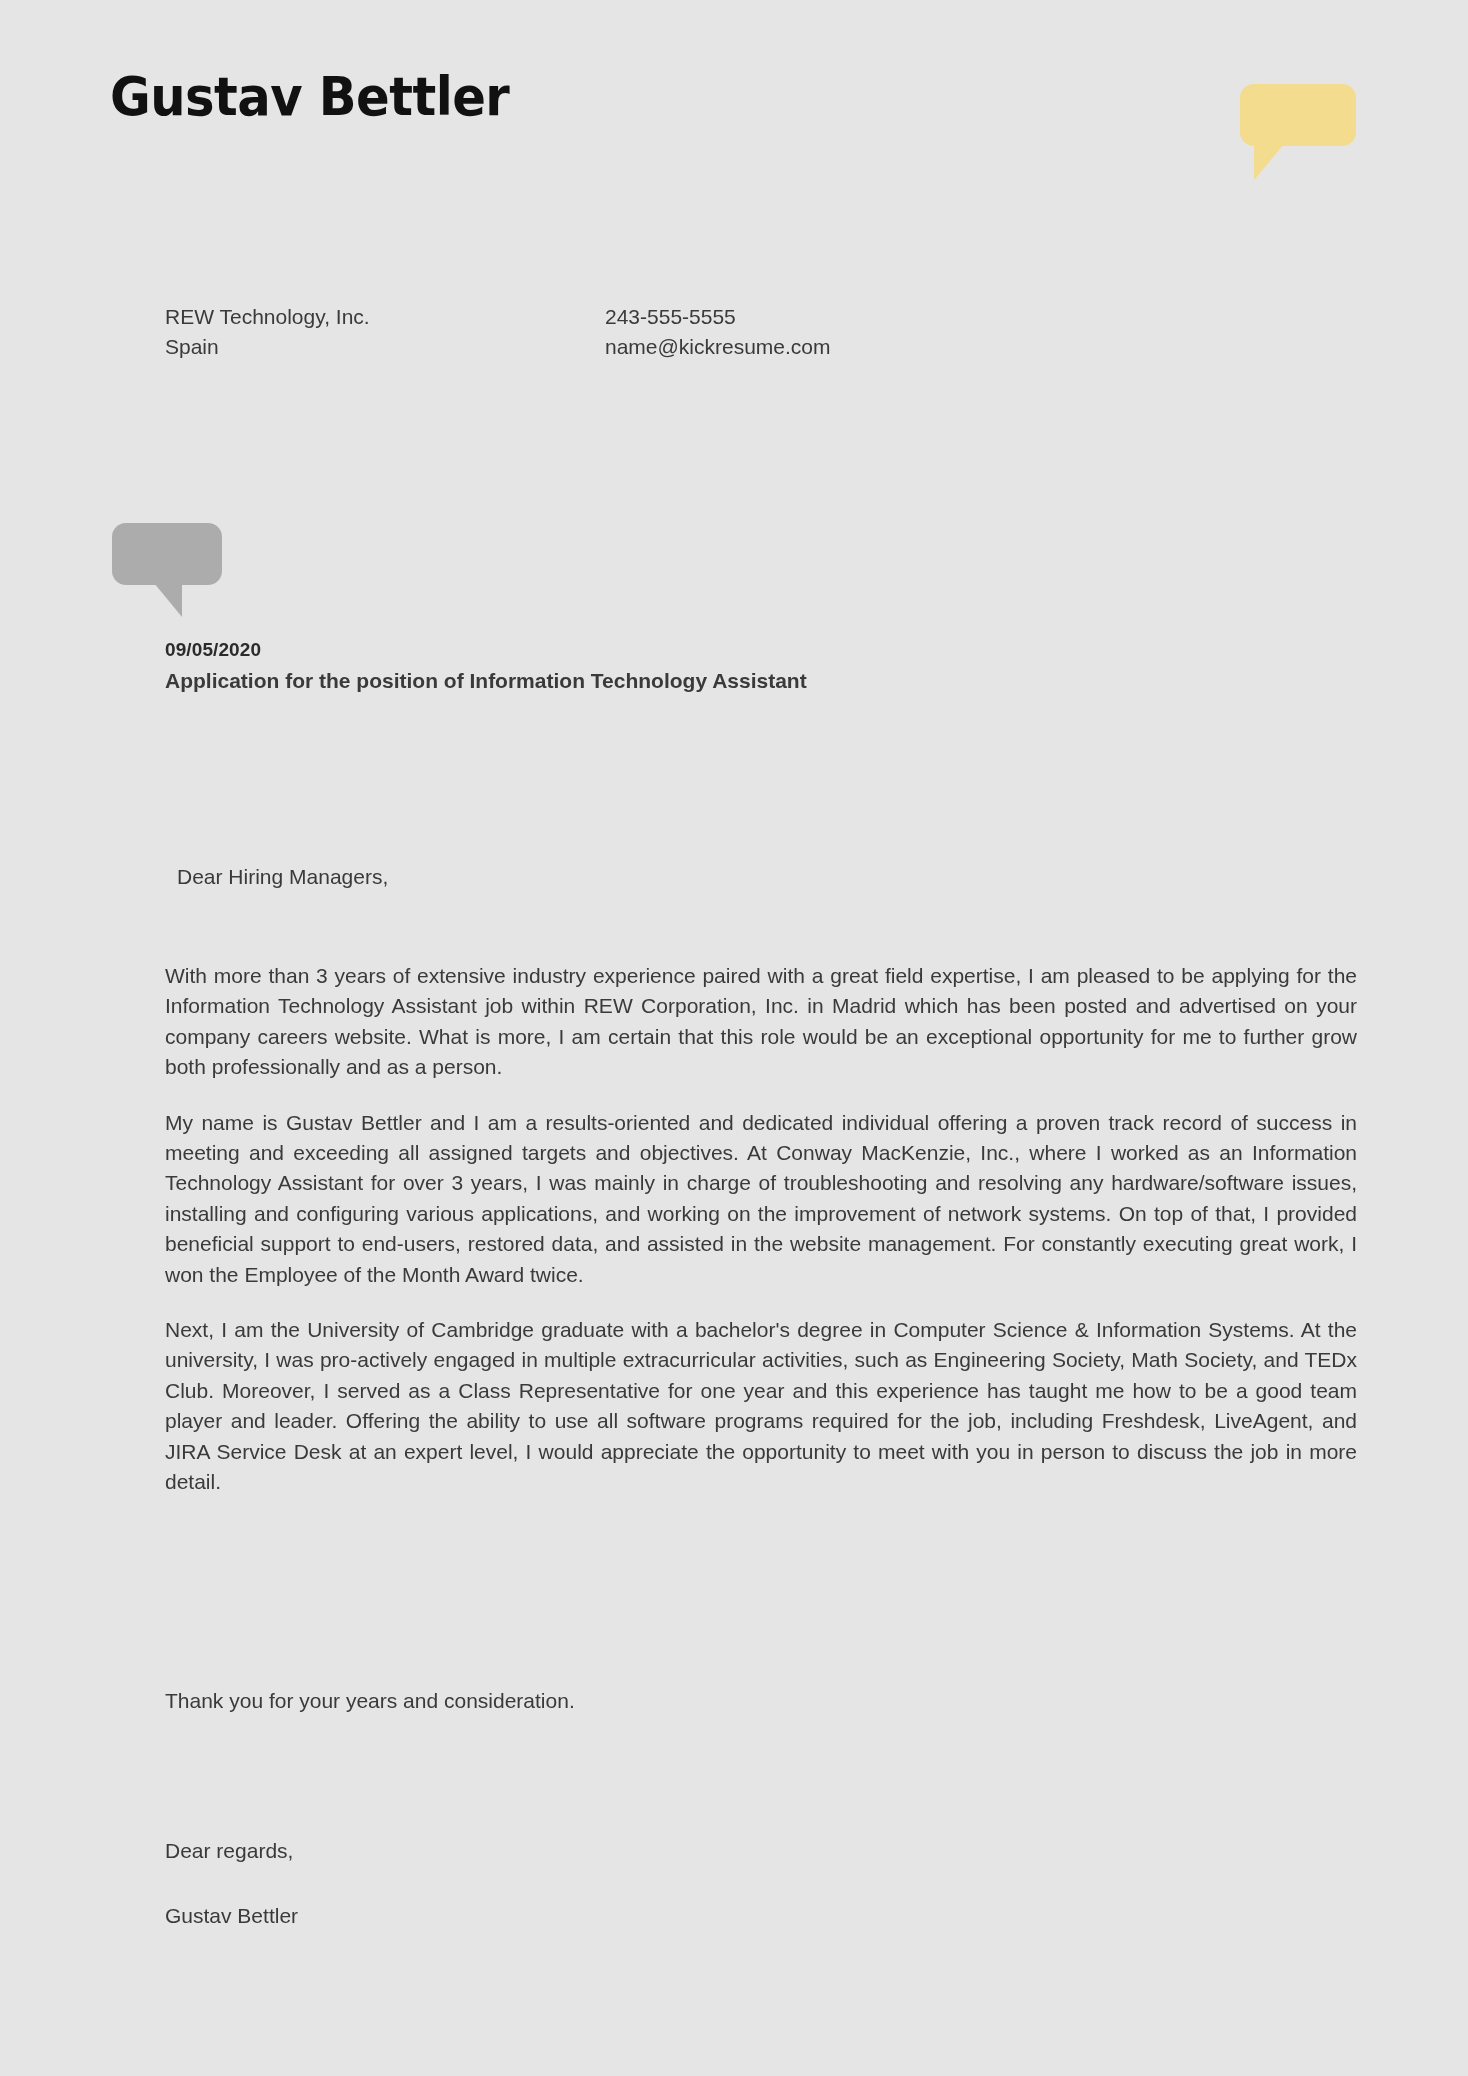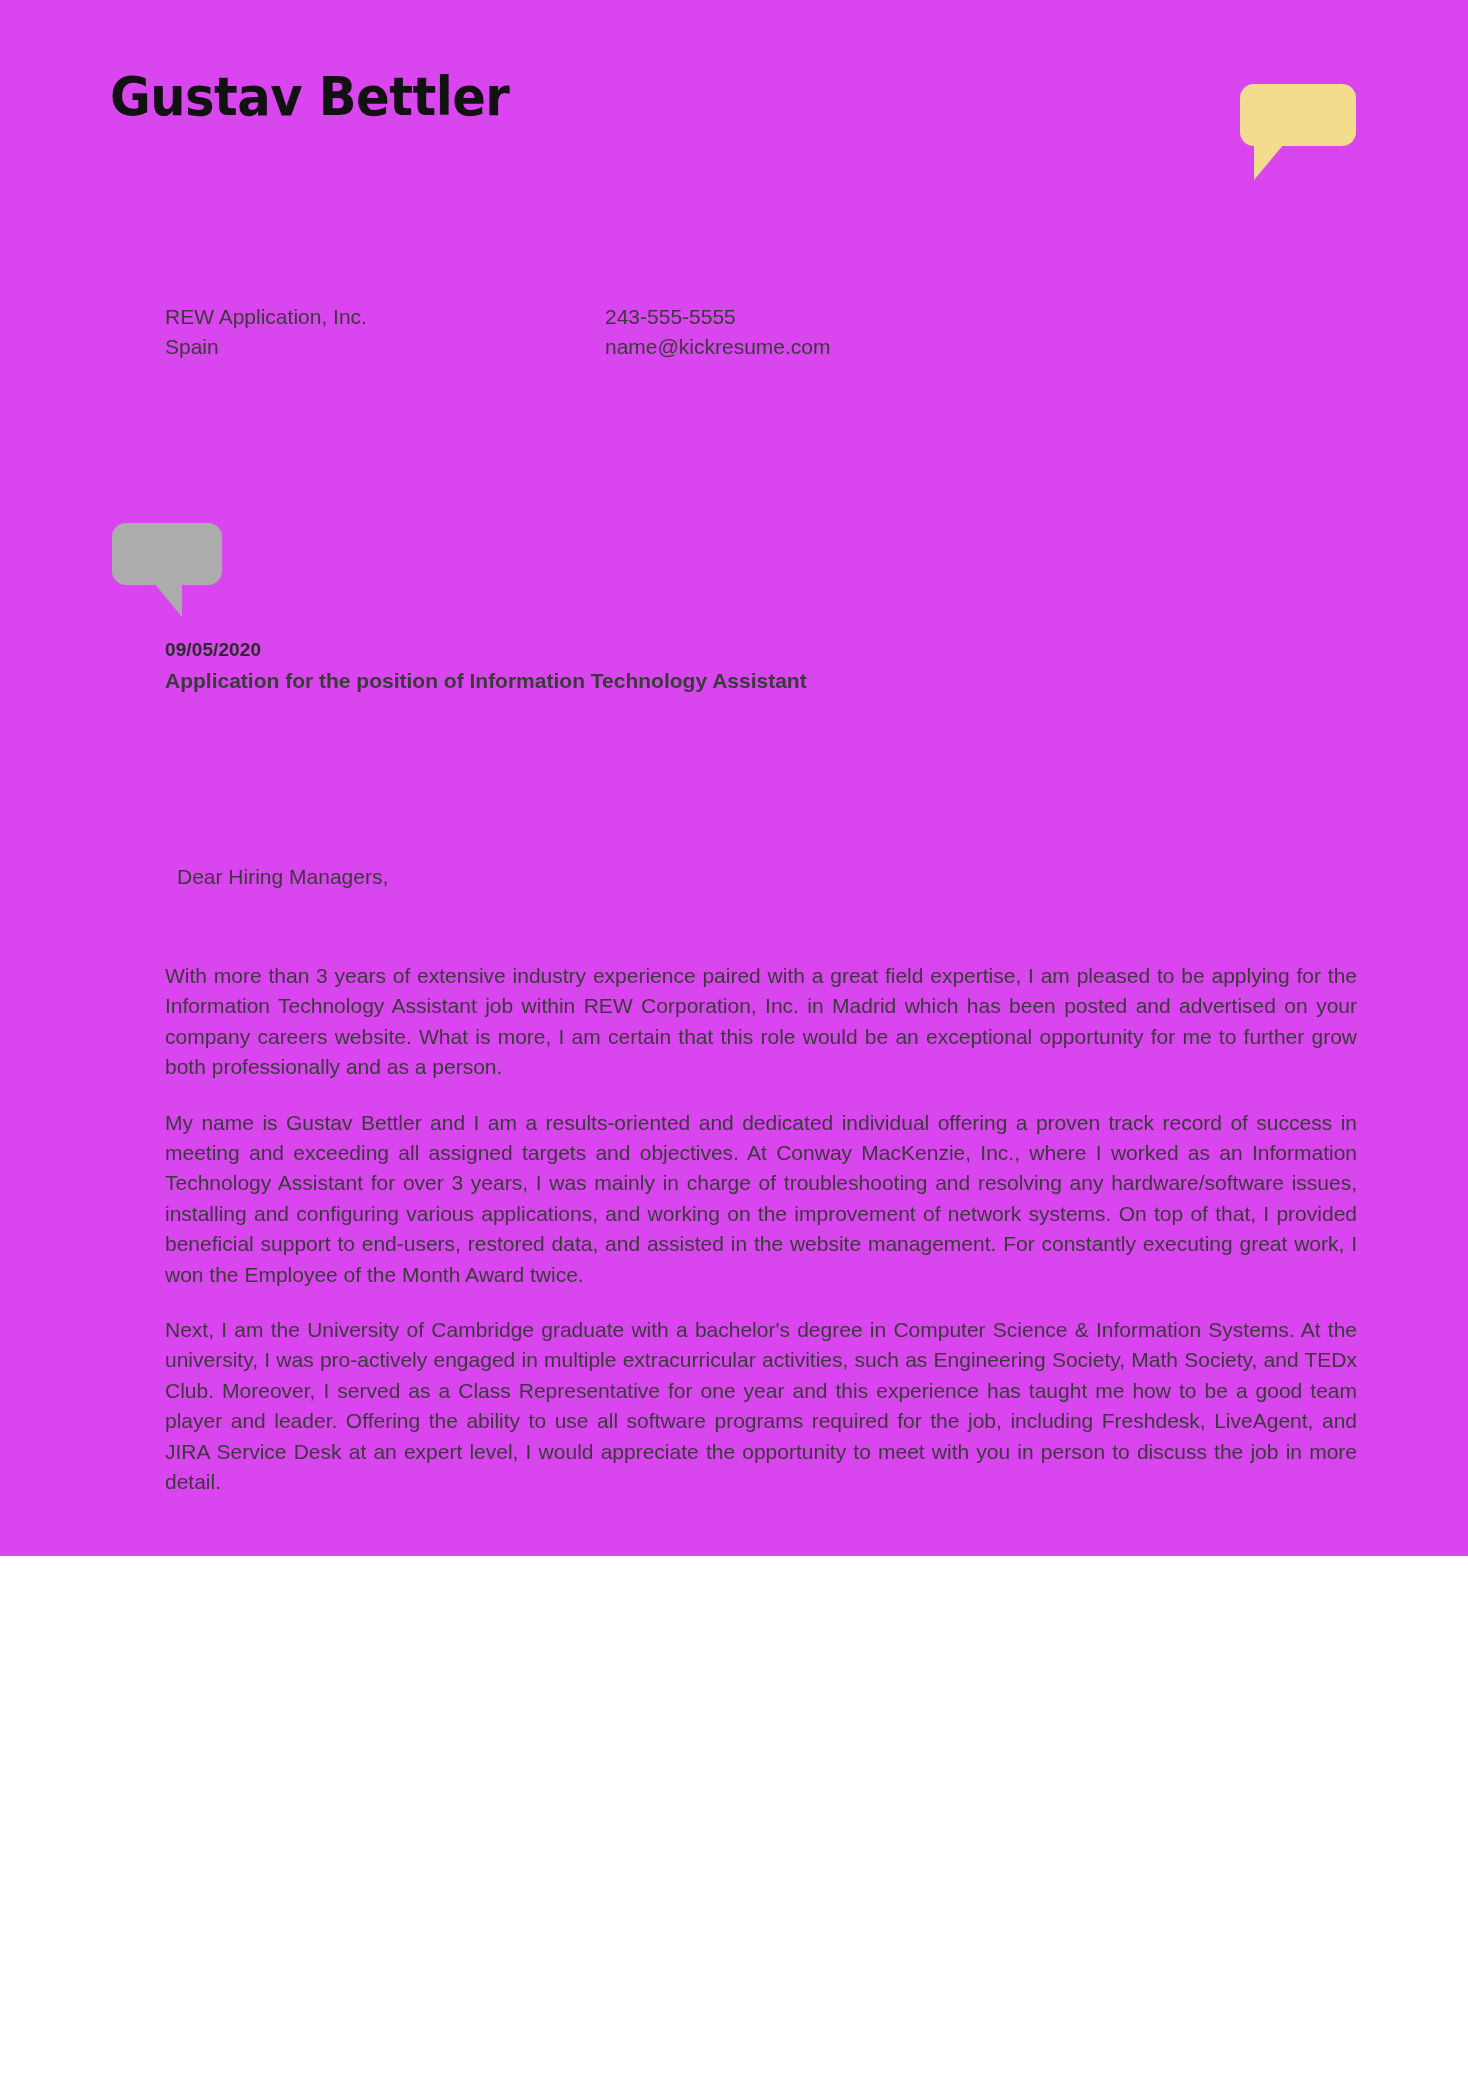--- a/index.html
+++ b/index.html
@@ -12,8 +12,8 @@
   .page {
     position: relative;
     width: 1468px;
-    height: 1556px;
-    background: #d946ef;
+    height: 2076px;
+    background: #e5e5e5;
     font-family: "Liberation Sans", "DejaVu Sans", sans-serif;
     overflow: hidden;
     box-sizing: border-box;

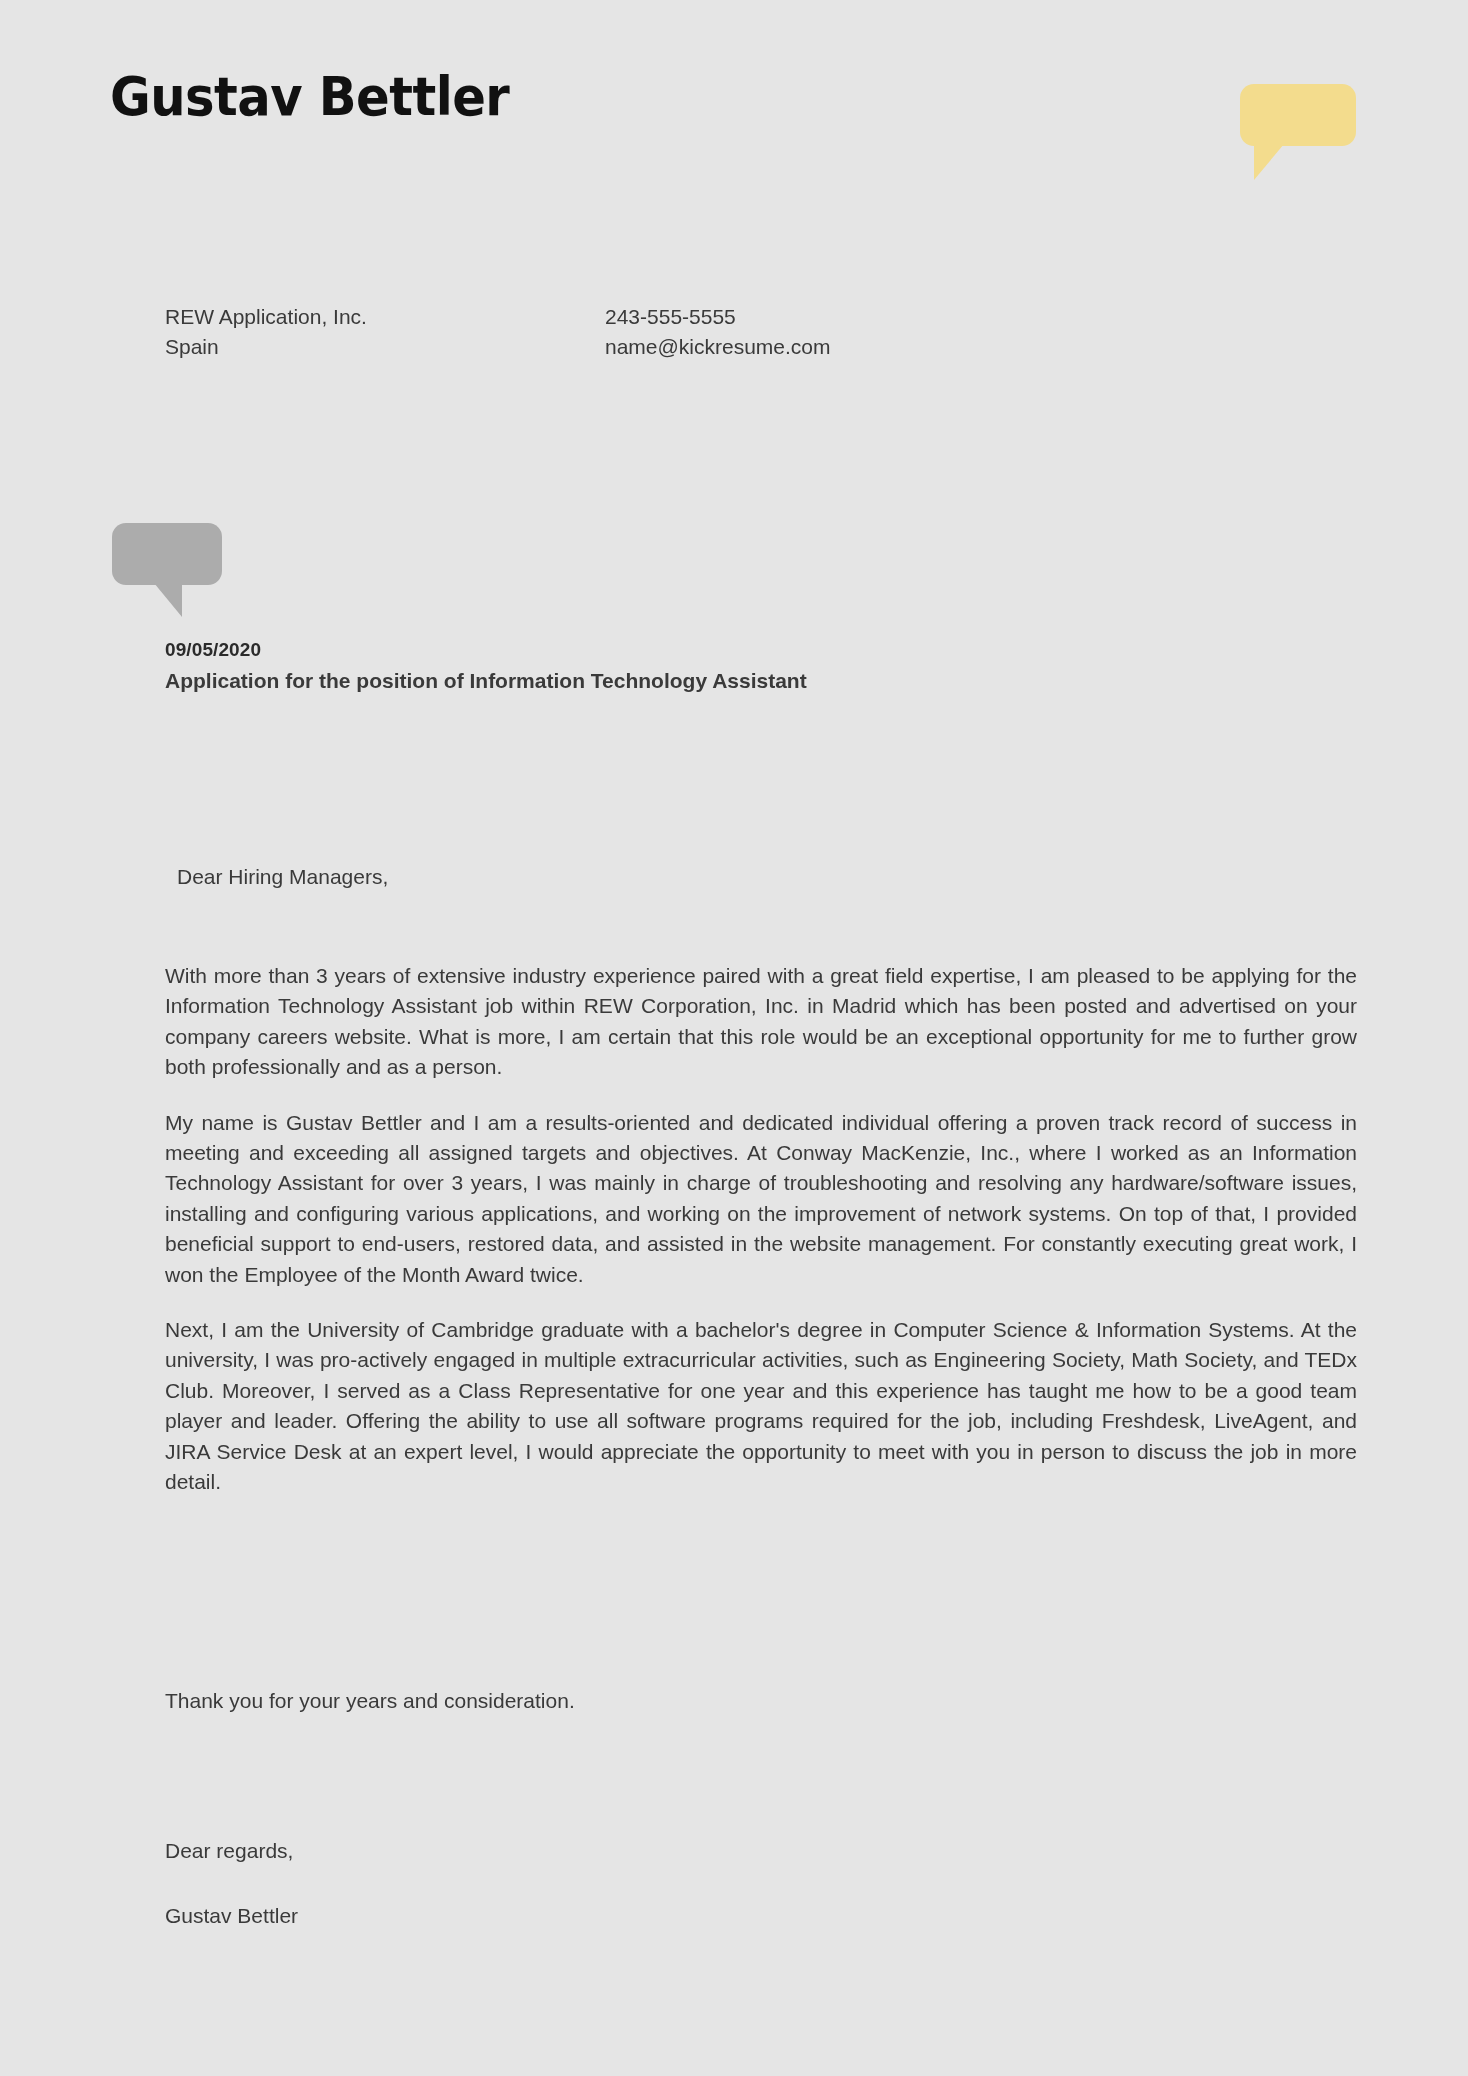--- a/index.html
+++ b/index.html
@@ -225,7 +225,7 @@
 
   <div class="meta-row">
     <div class="meta-col meta-col-recipient">
-      <span class="meta-line">REW Application, Inc.</span>
+      <span class="meta-line">REW Technology, Inc.</span>
       <span class="meta-line">Spain</span>
     </div>
     <div class="meta-col meta-col-contact">

